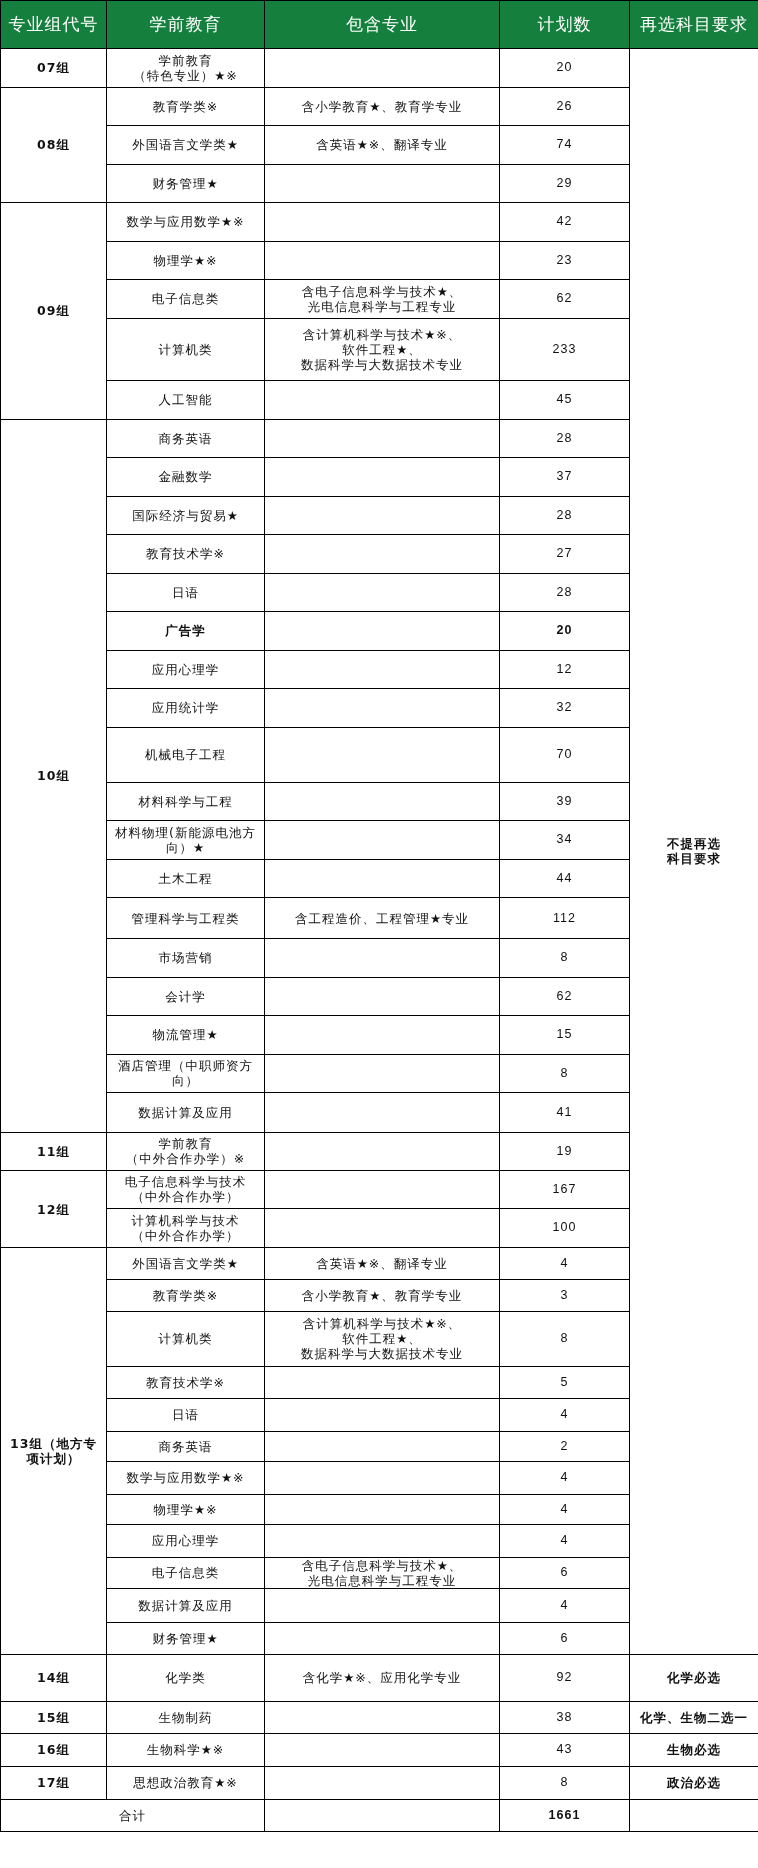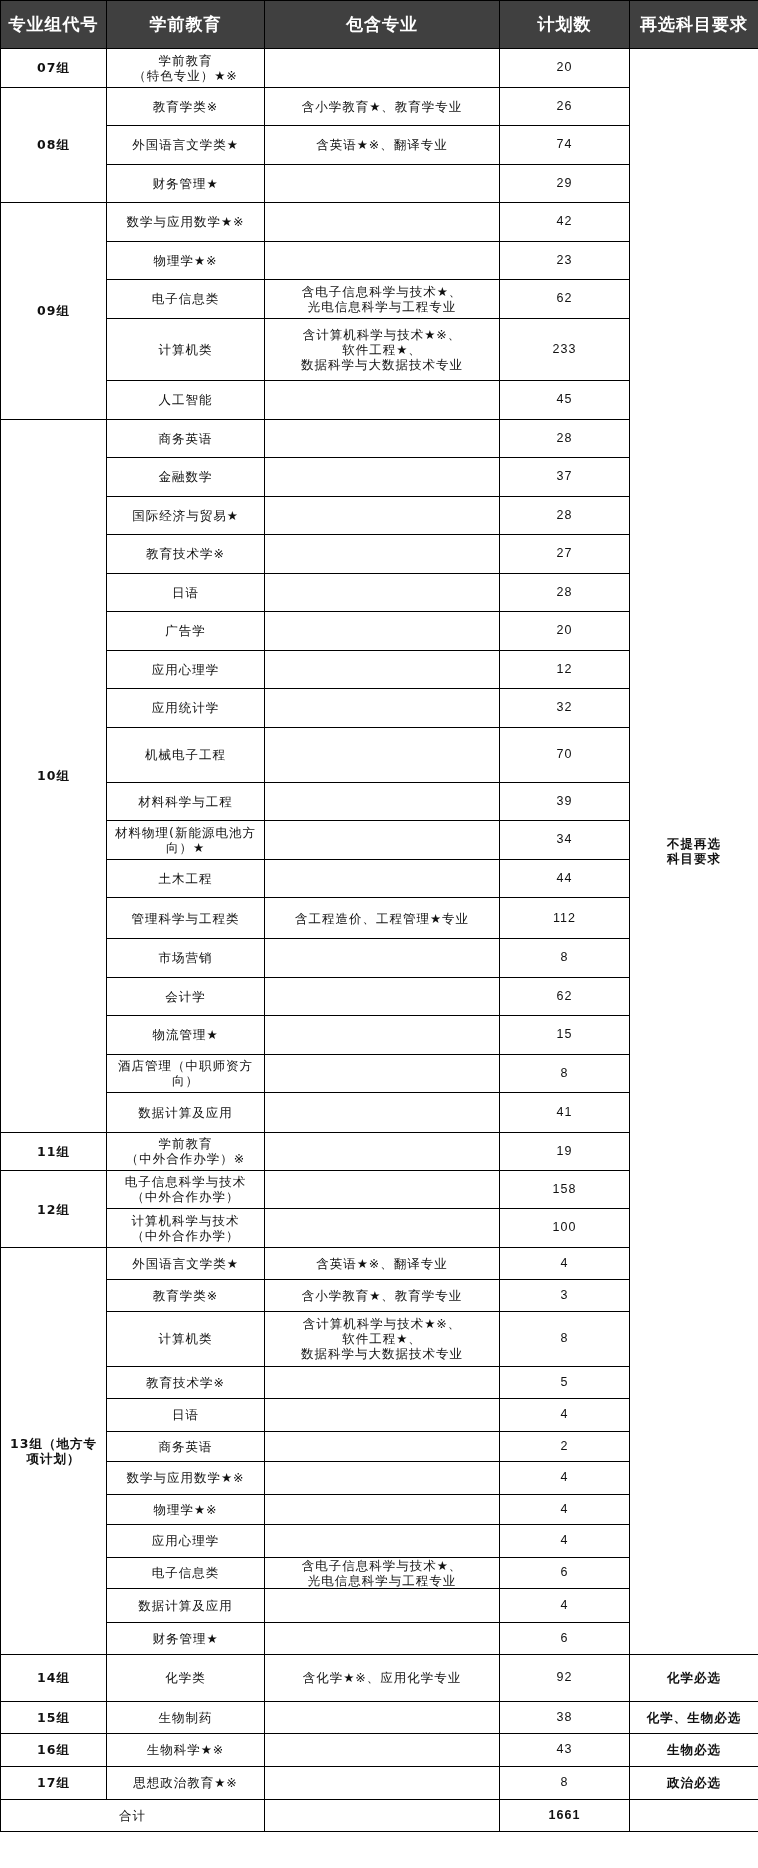--- a/index.html
+++ b/index.html
@@ -21,10 +21,10 @@
     white-space: pre-line;
   }
   table.plan th {
-    background: #404040;
+    background: #15803d;
     color: #ffffff;
     font-size: 17px;
-    font-weight: bold;
+    font-weight: normal;
     height: 47px;
     letter-spacing: 1px;
   }

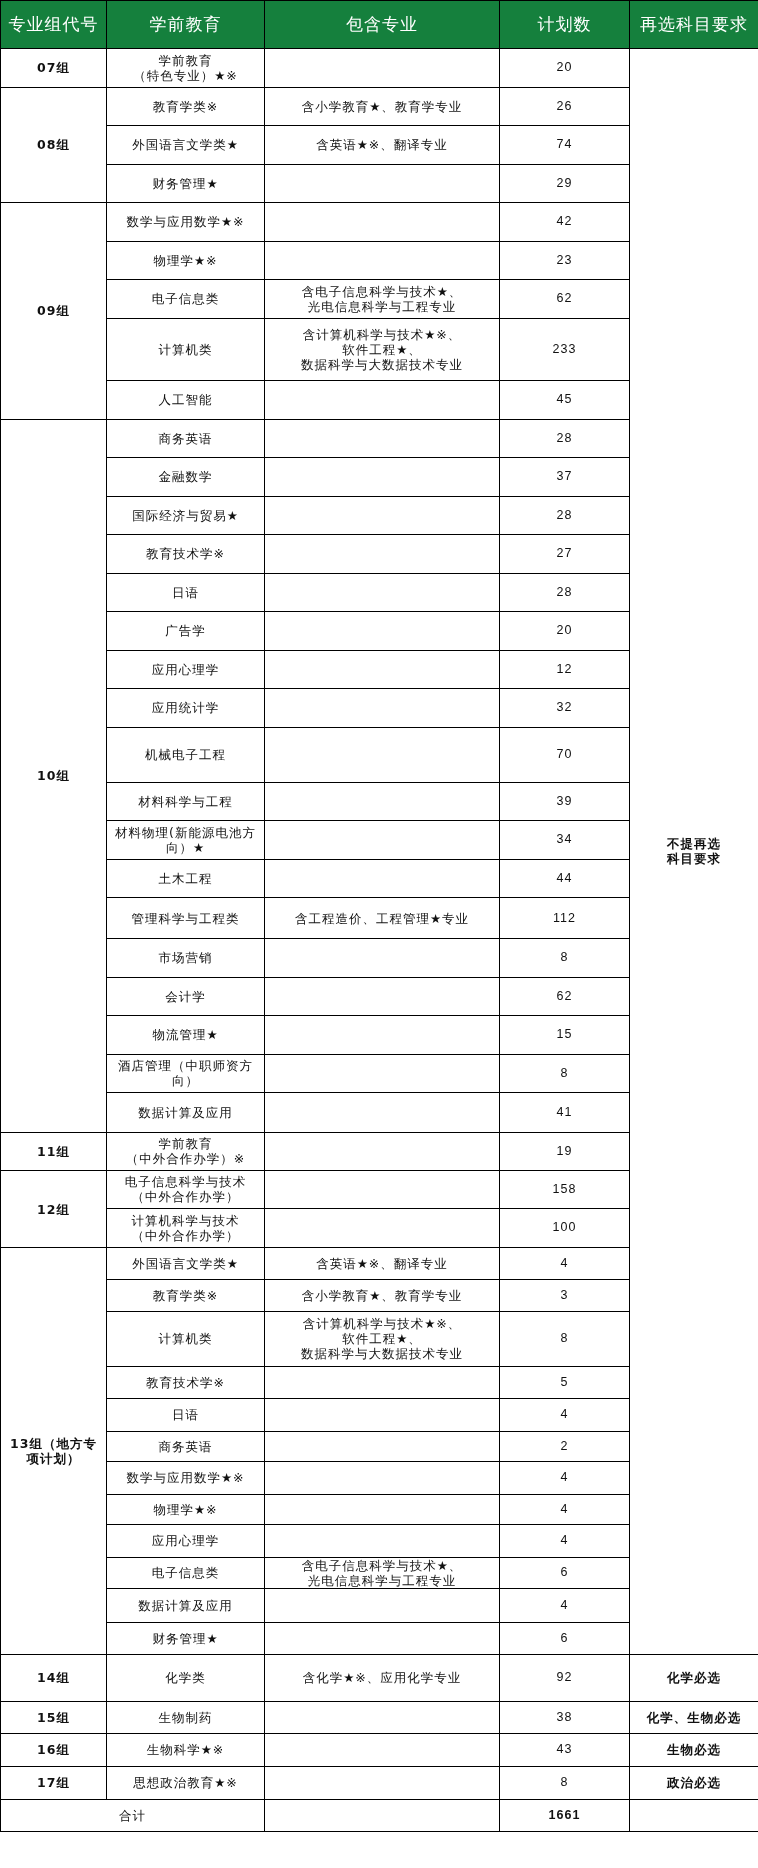--- a/index.html
+++ b/index.html
@@ -136,7 +136,7 @@
         <td></td>
         <td class="num">28</td>
       </tr>
-      <tr style="height: 38.5px;">
+      <tr style="height: 38.5px; font-weight: bold;">
         <td>广告学</td>
         <td></td>
         <td class="num">20</td>

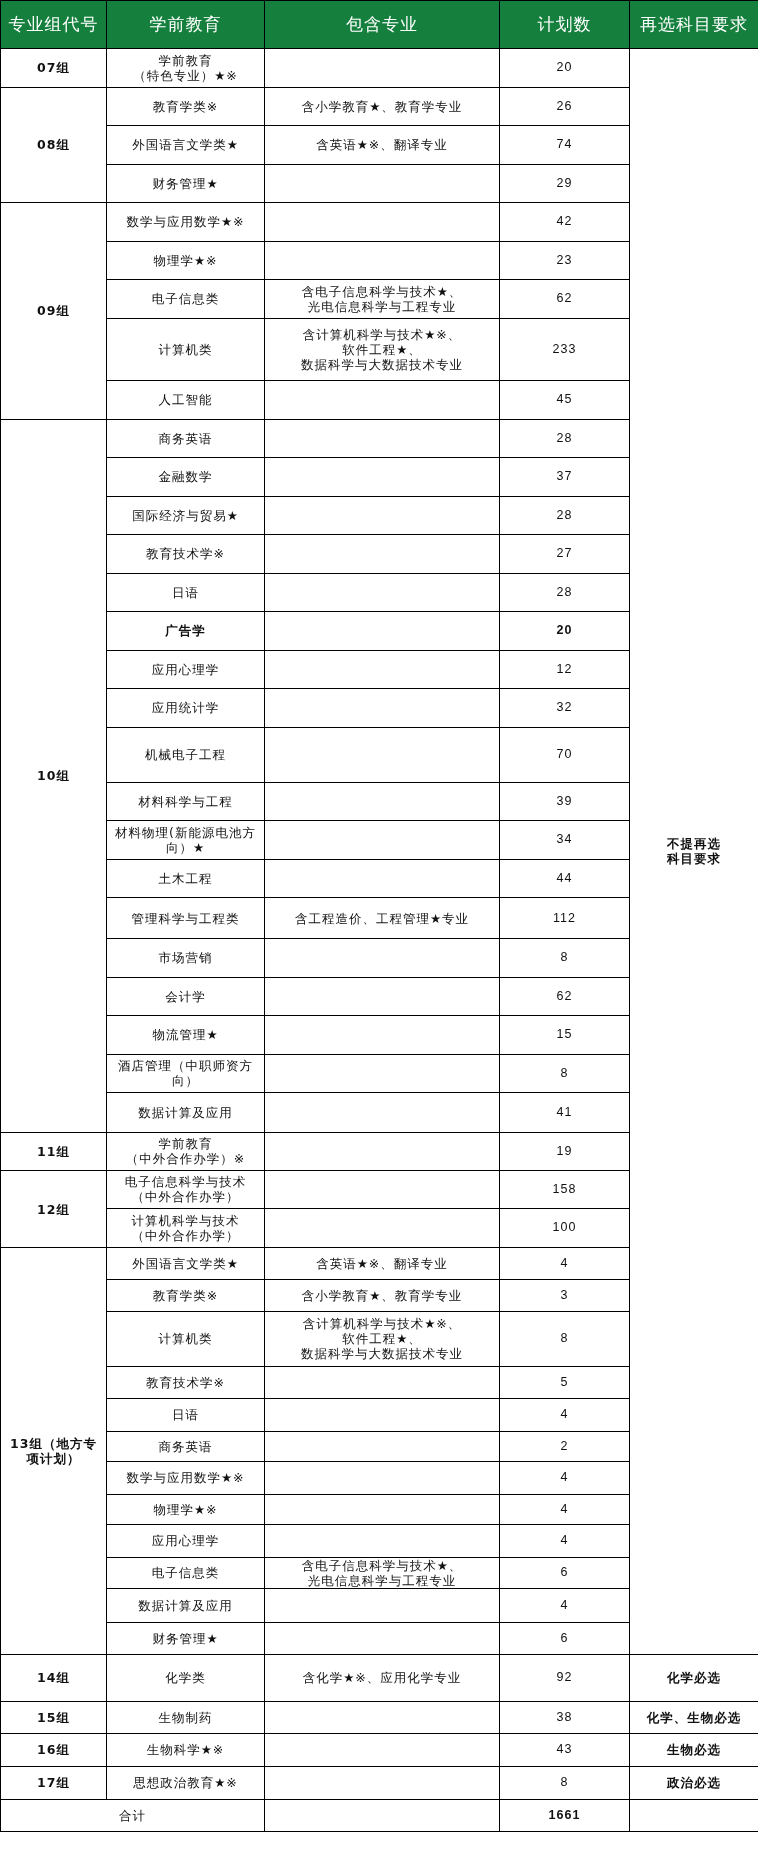--- a/index.html
+++ b/index.html
@@ -215,7 +215,7 @@
         <td>电子信息科学与技术
 （中外合作办学）</td>
         <td></td>
-        <td class="num">158</td>
+        <td class="num">167</td>
       </tr>
       <tr style="height: 39.5px;">
         <td>计算机科学与技术

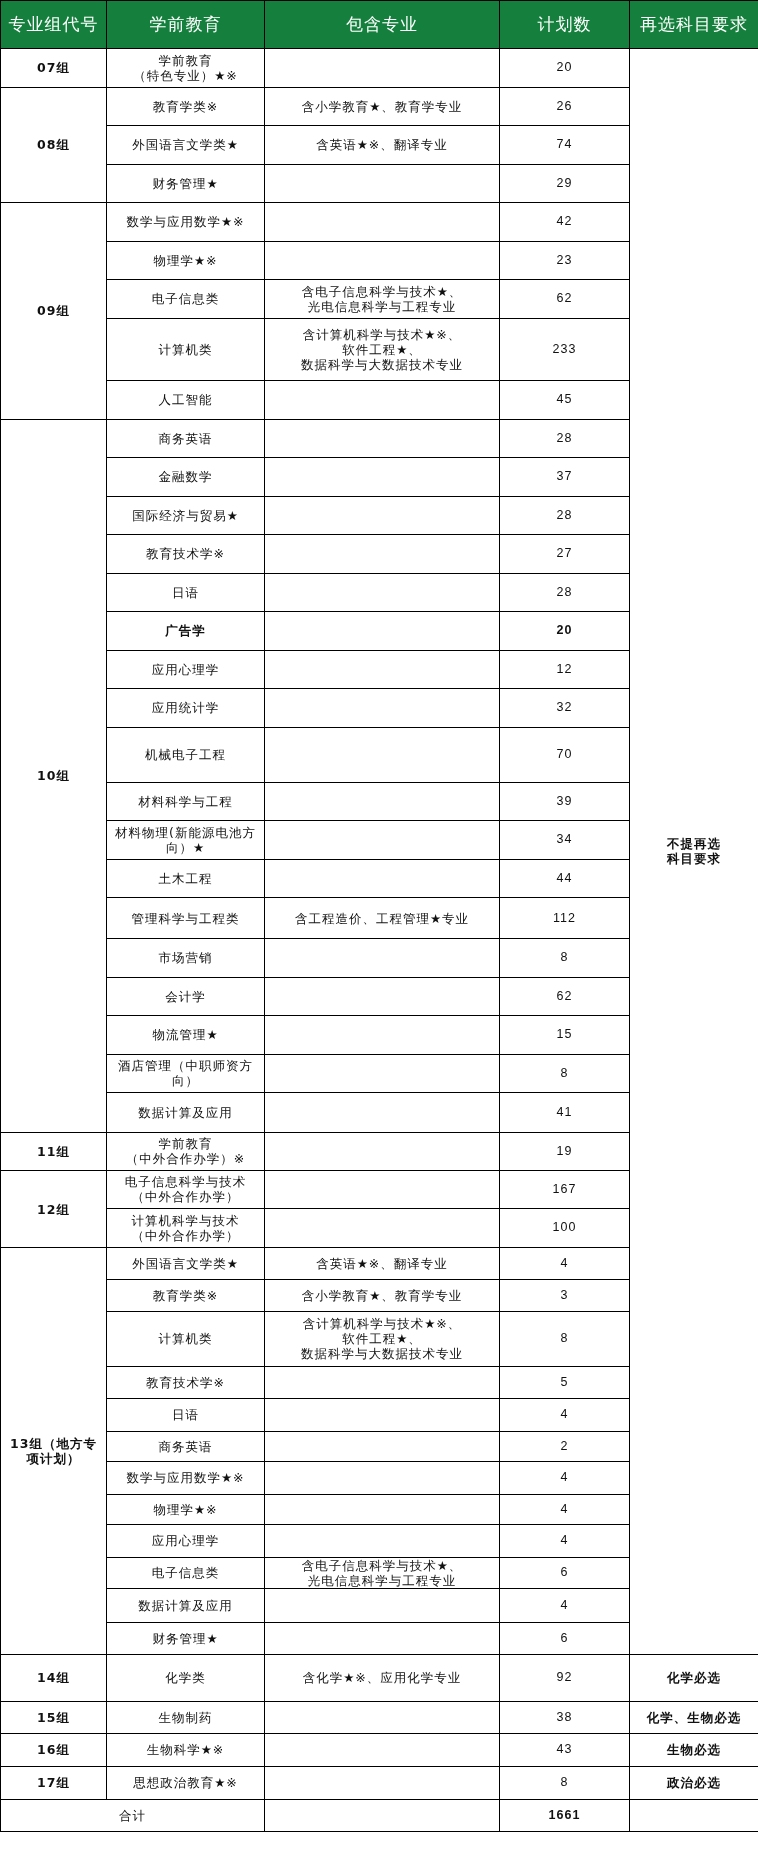--- a/index.html
+++ b/index.html
@@ -300,7 +300,7 @@
         <td>生物制药</td>
         <td></td>
         <td class="num">38</td>
-        <td class="req" rowspan="1">化学、生物必选</td>
+        <td class="req" rowspan="1">化学、生物二选一</td>
       </tr>
       <tr style="height: 32.5px;">
         <td class="group" rowspan="1">16组</td>

